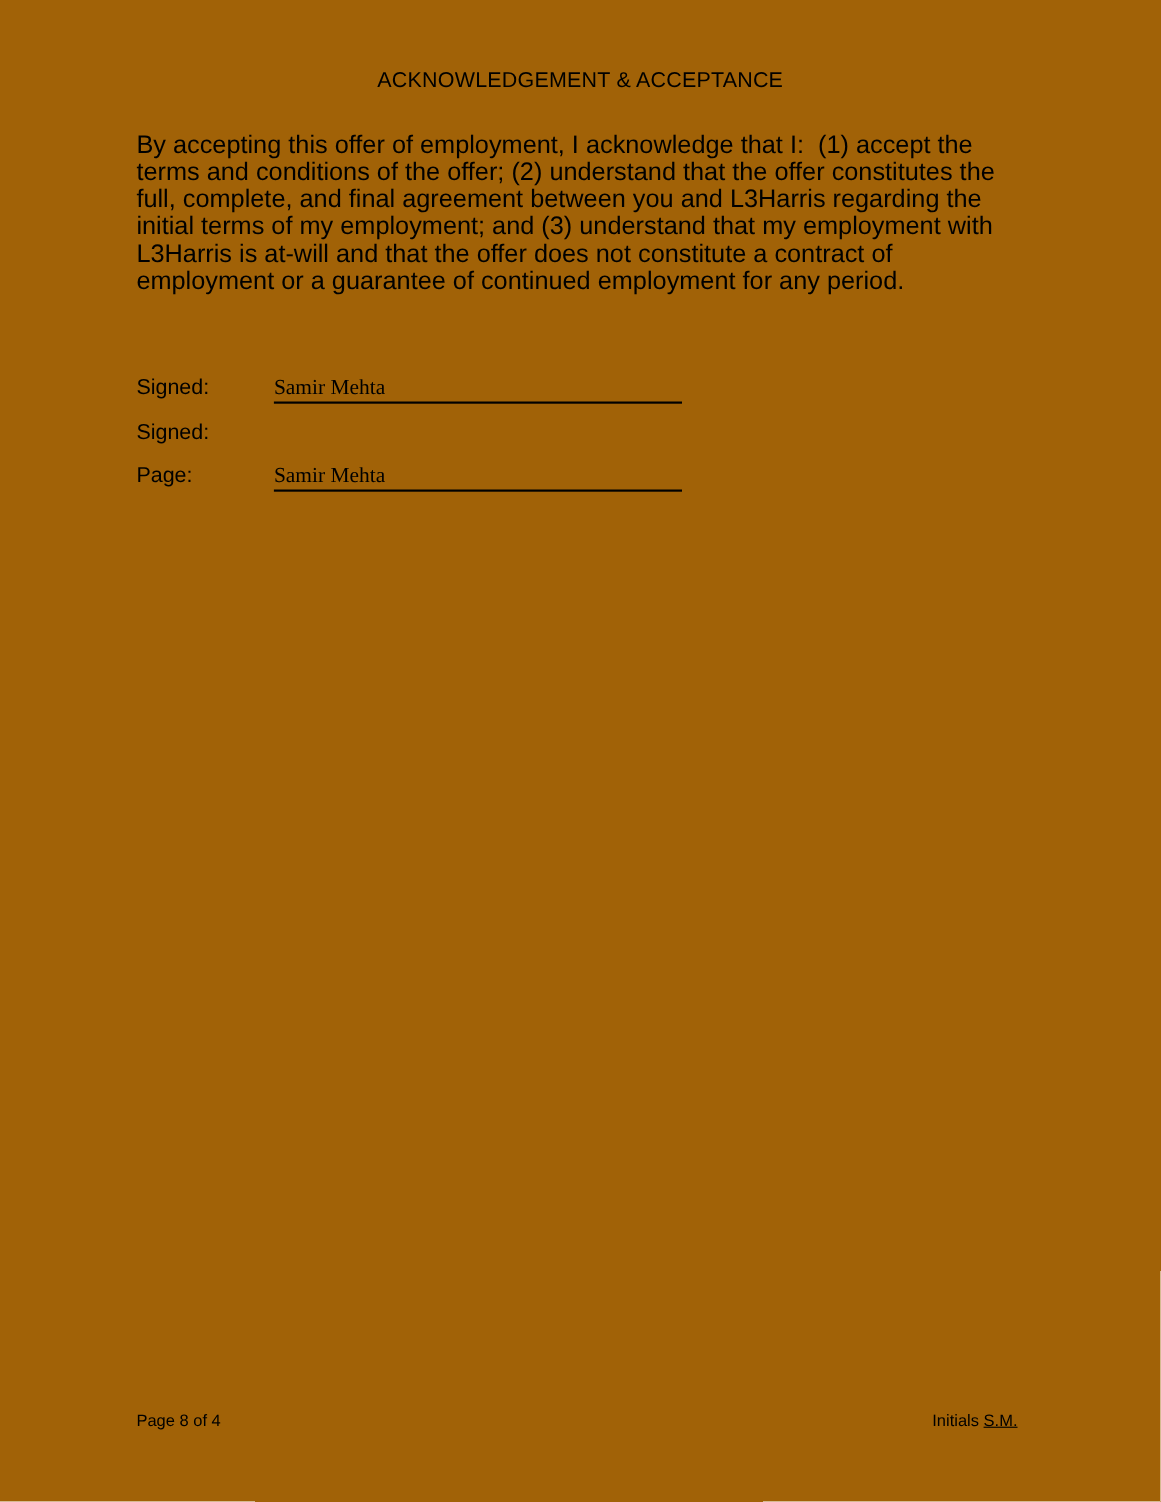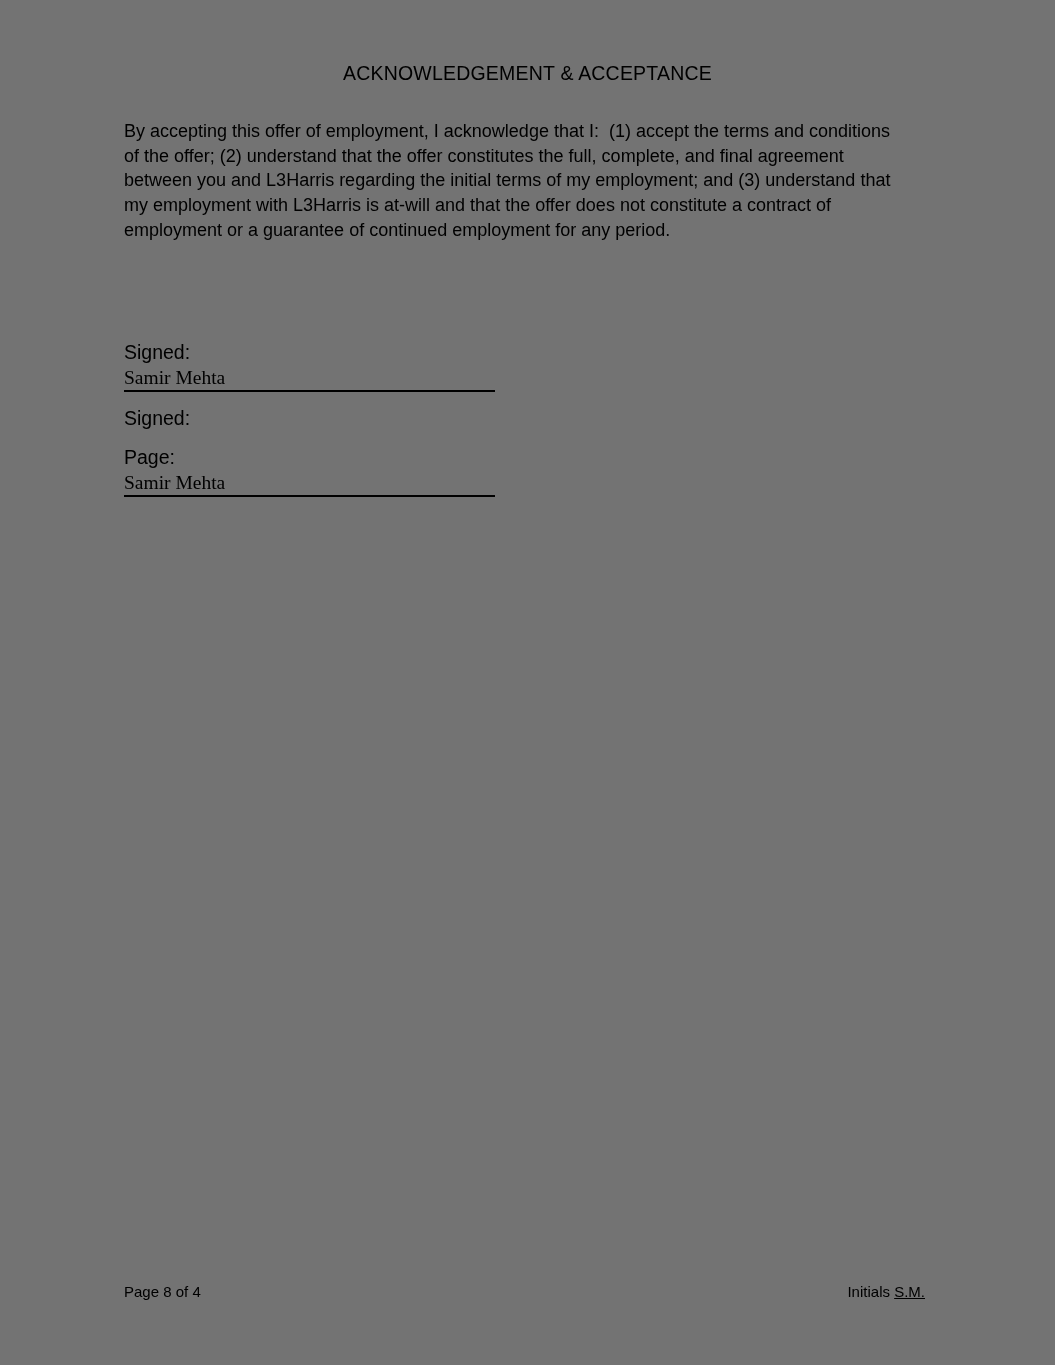--- a/index.html
+++ b/index.html
@@ -11,7 +11,7 @@
     position: relative;
     width: 1055px;
     height: 1365px;
-    background: #737373;
+    background: #a16207;
     color: #000000;
     font-family: "Liberation Sans", "DejaVu Sans", sans-serif;
     overflow: hidden;

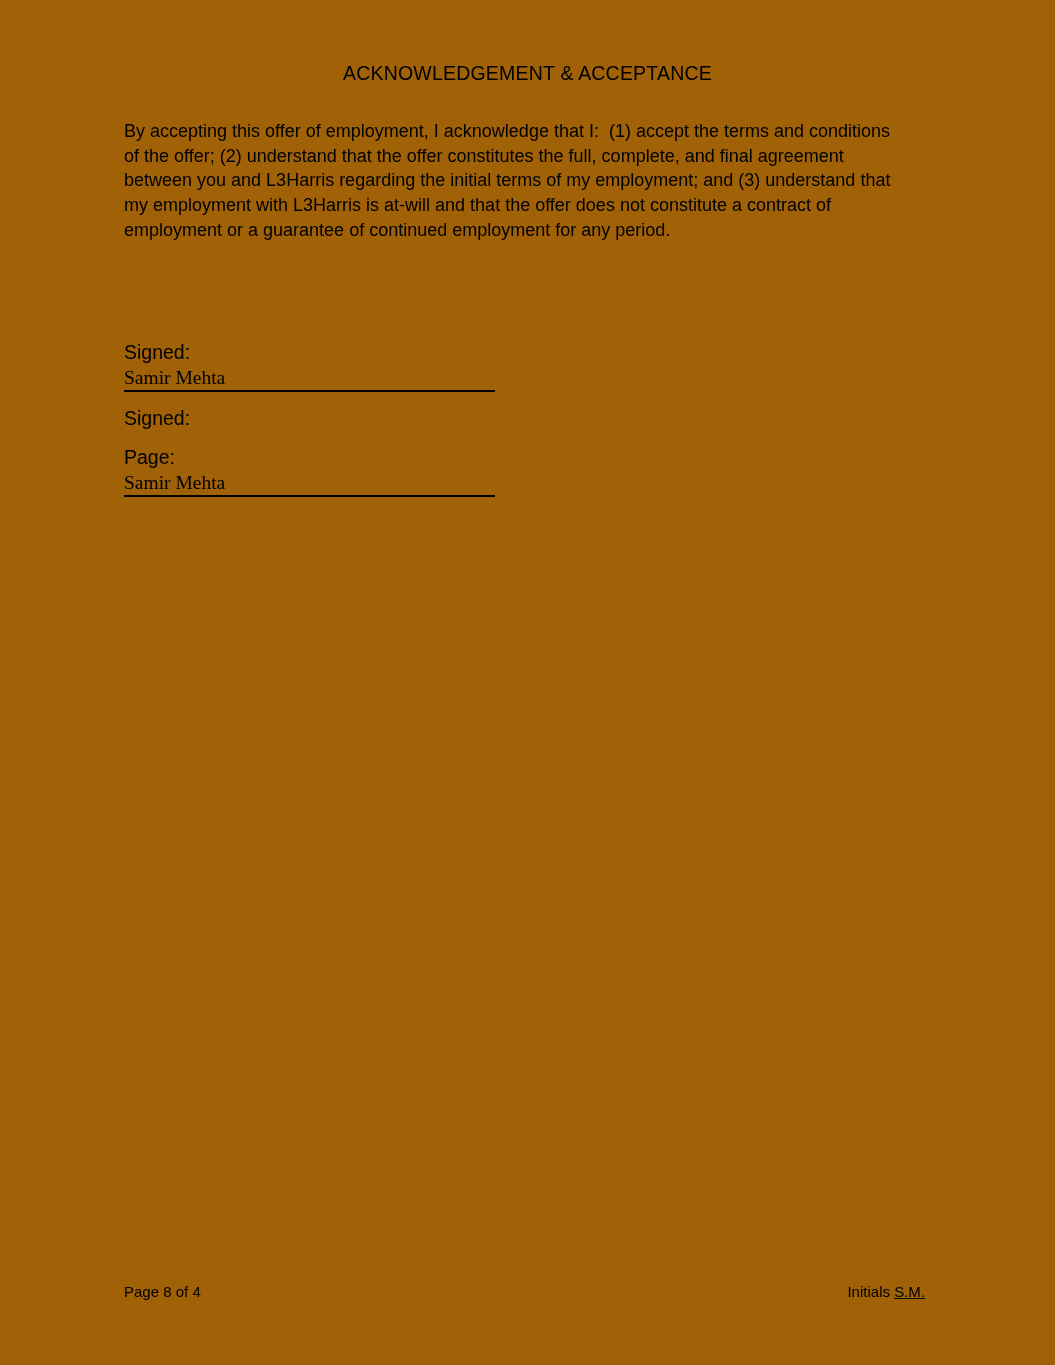--- a/index.html
+++ b/index.html
@@ -33,7 +33,7 @@
     left: 124px;
     width: 786px;
     margin: 0;
-    font-size: 18px;
+    font-size: 23px;
     line-height: 24.7px;
     white-space: pre-wrap;
   }

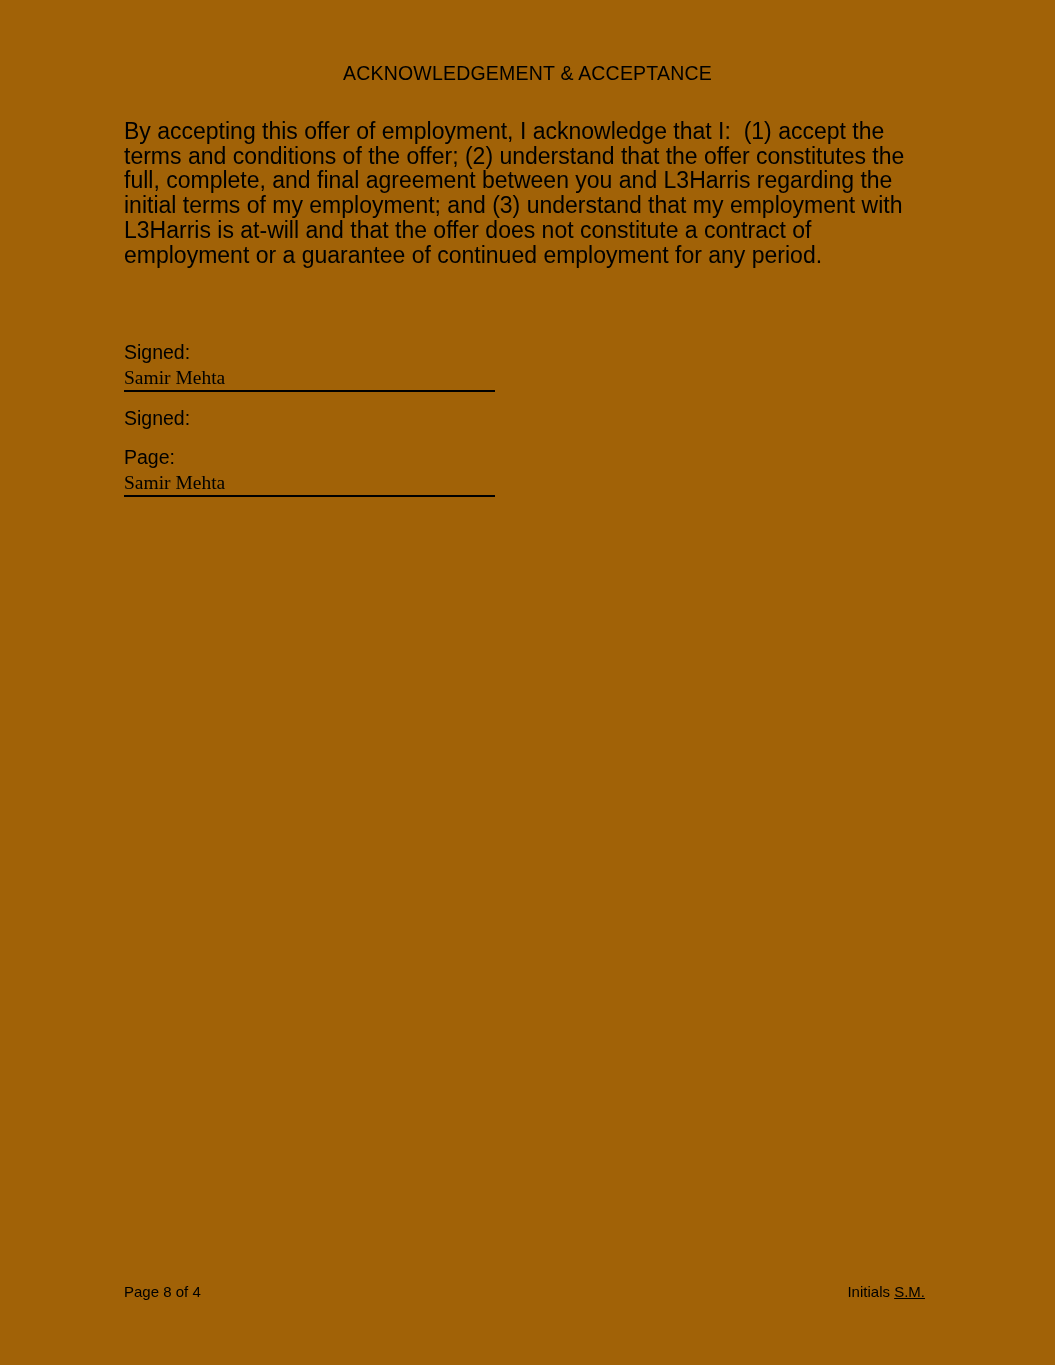--- a/index.html
+++ b/index.html
@@ -46,7 +46,6 @@
     display: flex;
     align-items: baseline;
     margin-bottom: 13px;
-    flex-direction: column;
   }
   .sig-label {
     display: inline-block;

